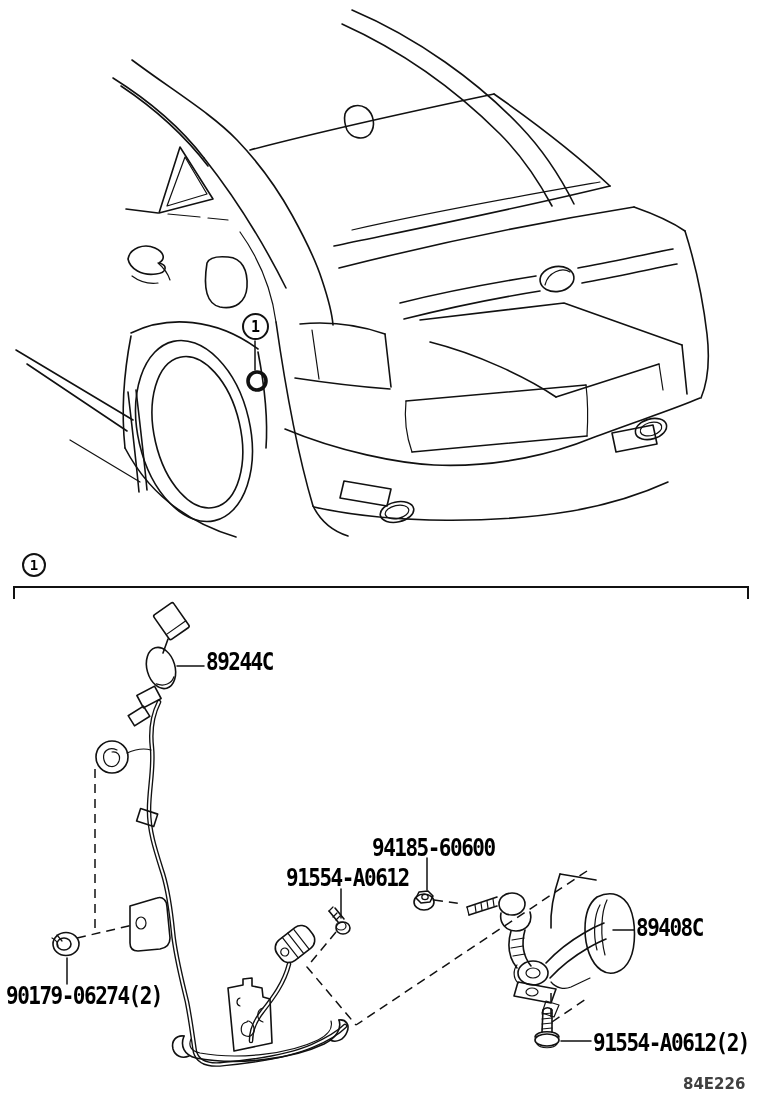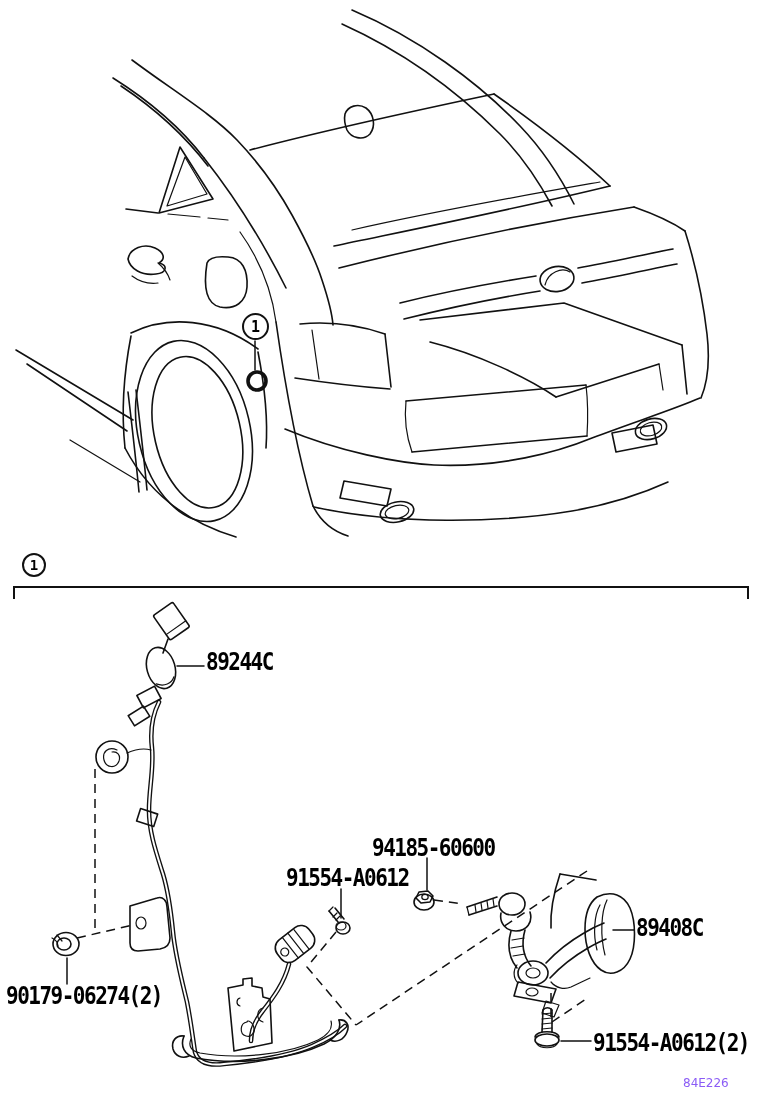--- a/index.html
+++ b/index.html
@@ -23,9 +23,9 @@
     transform:scaleY(1.15);transform-origin:top left;line-height:1;
   }
   .fig-code{
-    position:absolute;white-space:nowrap;color:#8b5cf6;
+    position:absolute;white-space:nowrap;color:#404040;
     font-family:"DejaVu Sans","Liberation Sans",sans-serif;
-    font-weight:normal;font-size:12px;letter-spacing:0;line-height:1;
+    font-weight:bold;font-size:15px;letter-spacing:0;line-height:1;
   }
   .callout{
     position:absolute;box-sizing:border-box;border:2px solid #111;border-radius:50%;

